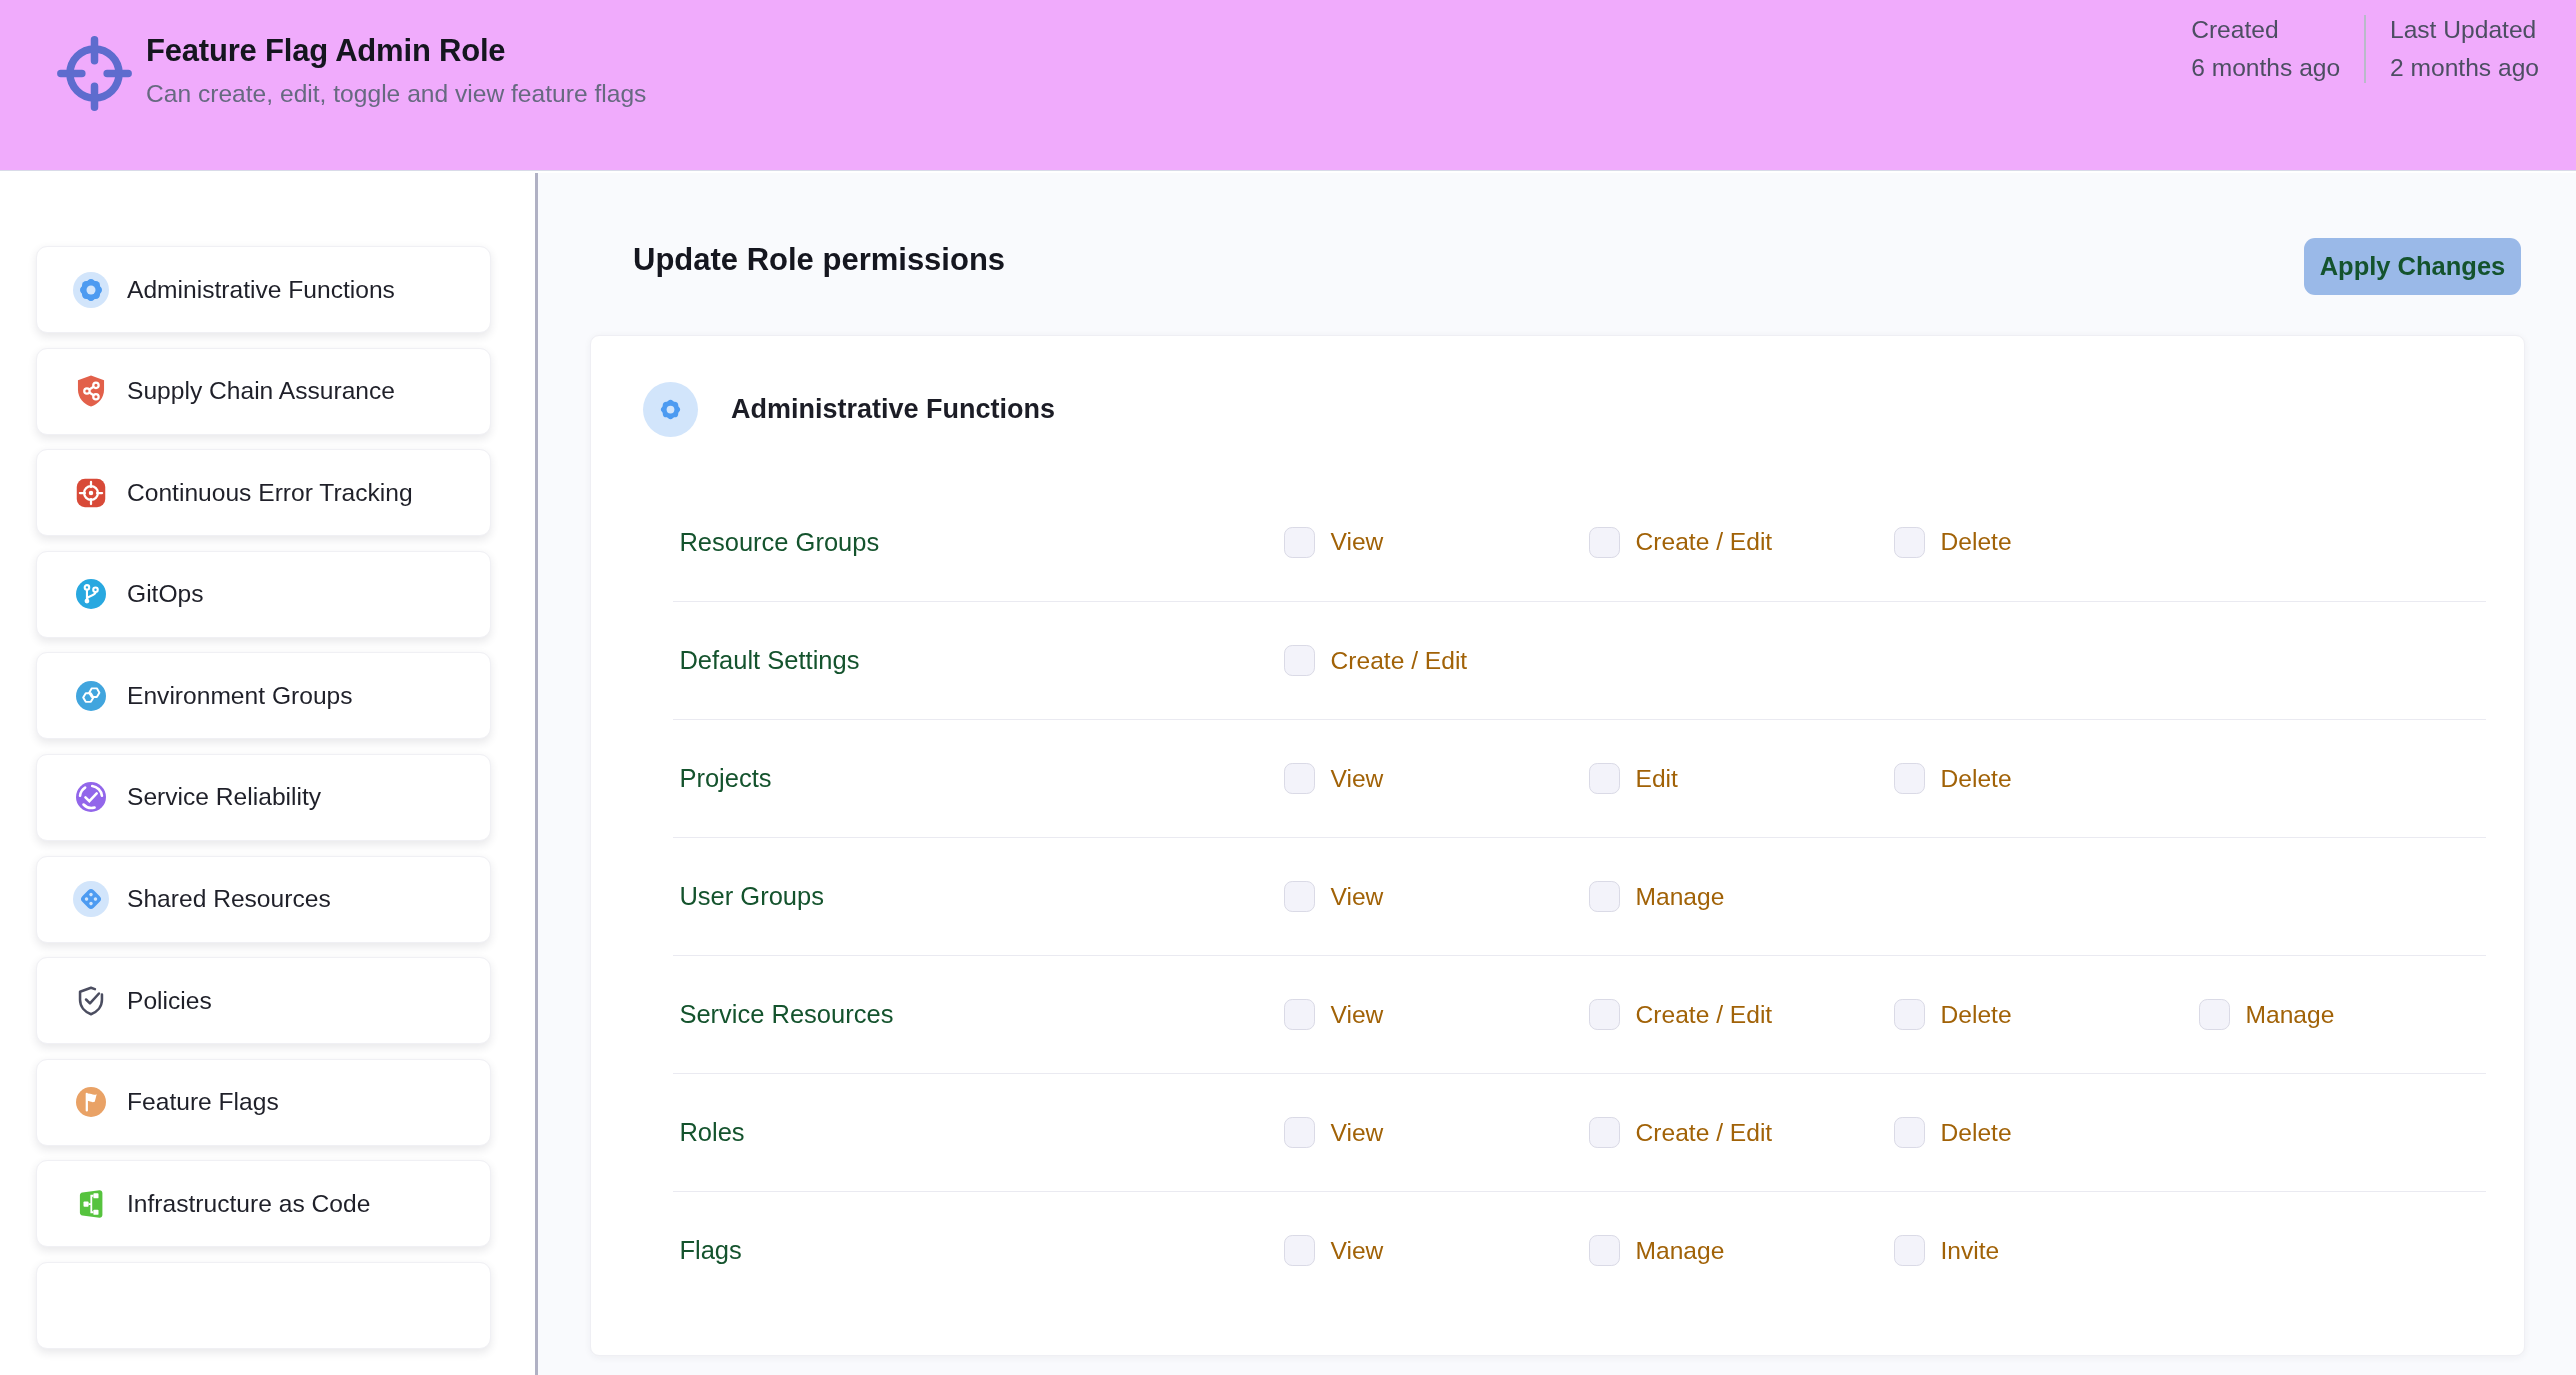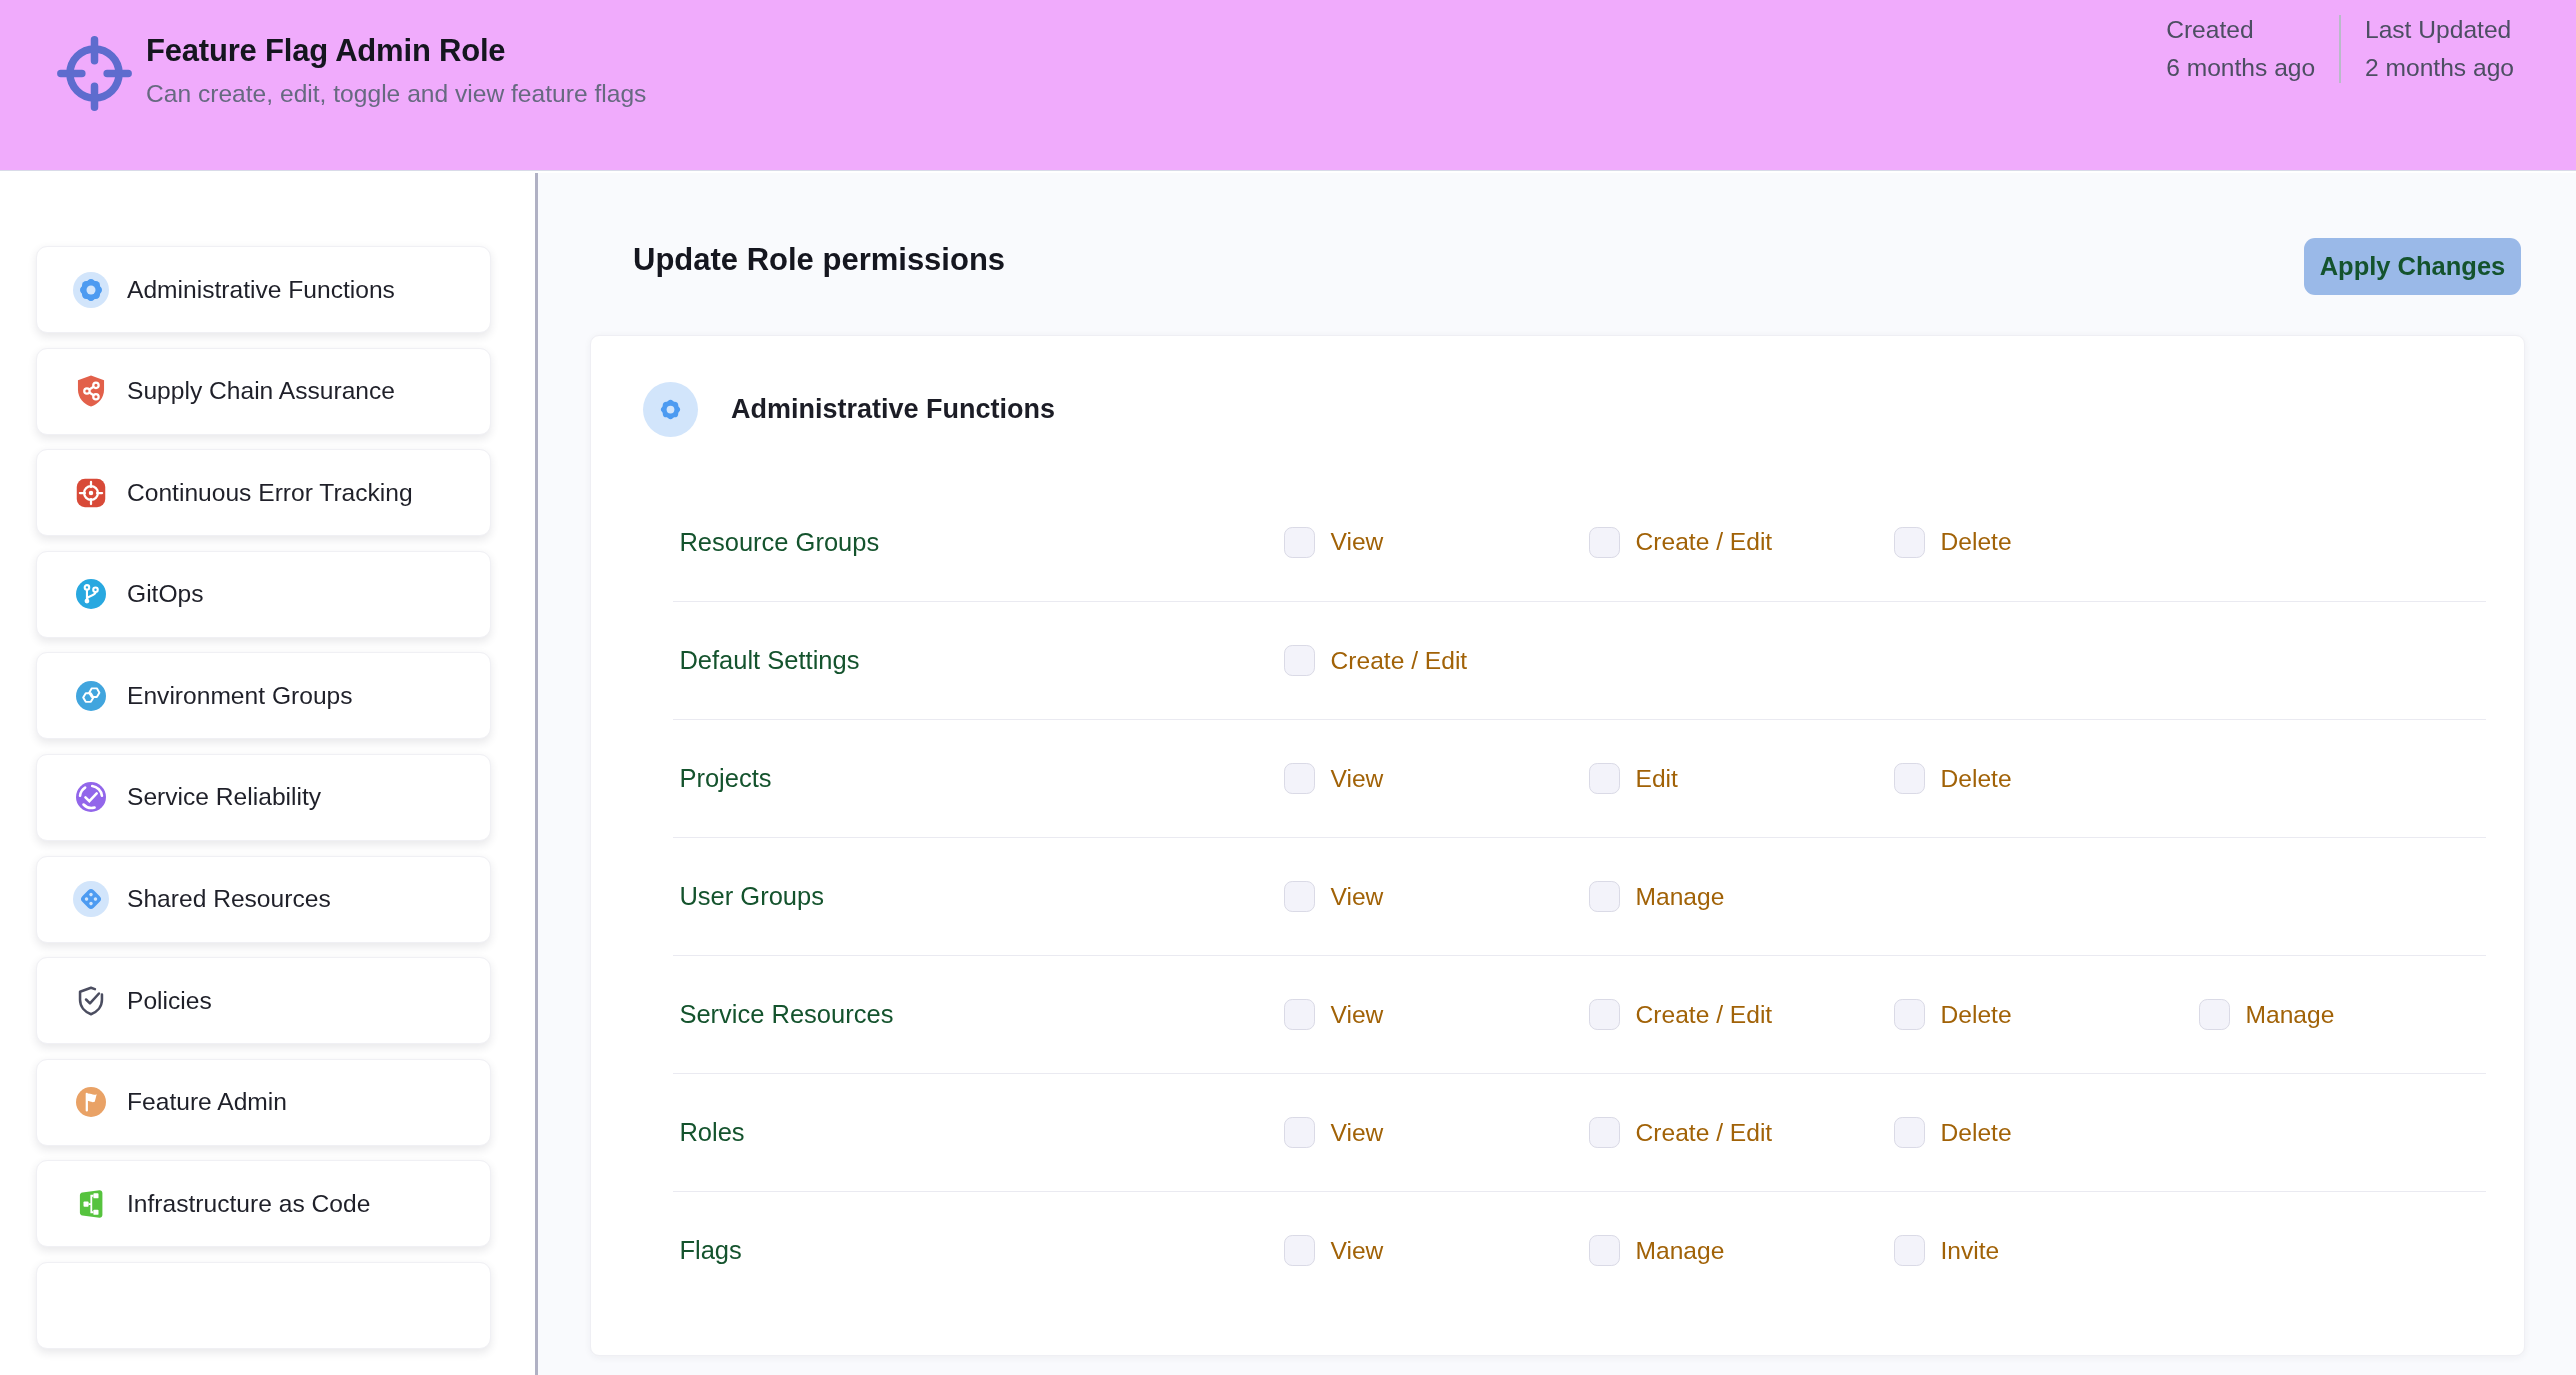--- a/index.html
+++ b/index.html
@@ -14,7 +14,7 @@
   .role-titles { position:absolute; left:146px; top:33px; }
   .role-title { font-size:31px; font-weight:600; color:#15161f; letter-spacing:-0.2px; }
   .role-subtitle { margin-top:11px; font-size:24.6px; color:#666980; }
-  .header-meta { position:absolute; right:62px; top:11px; display:flex; gap:24px; }
+  .header-meta { position:absolute; right:37px; top:11px; display:flex; gap:24px; }
   .meta-col { font-size:24.6px; color:#4c4e62; line-height:38px; }
   .meta-divider { width:1.8px; background:#b9bac9; margin:3.6px 0; }
 

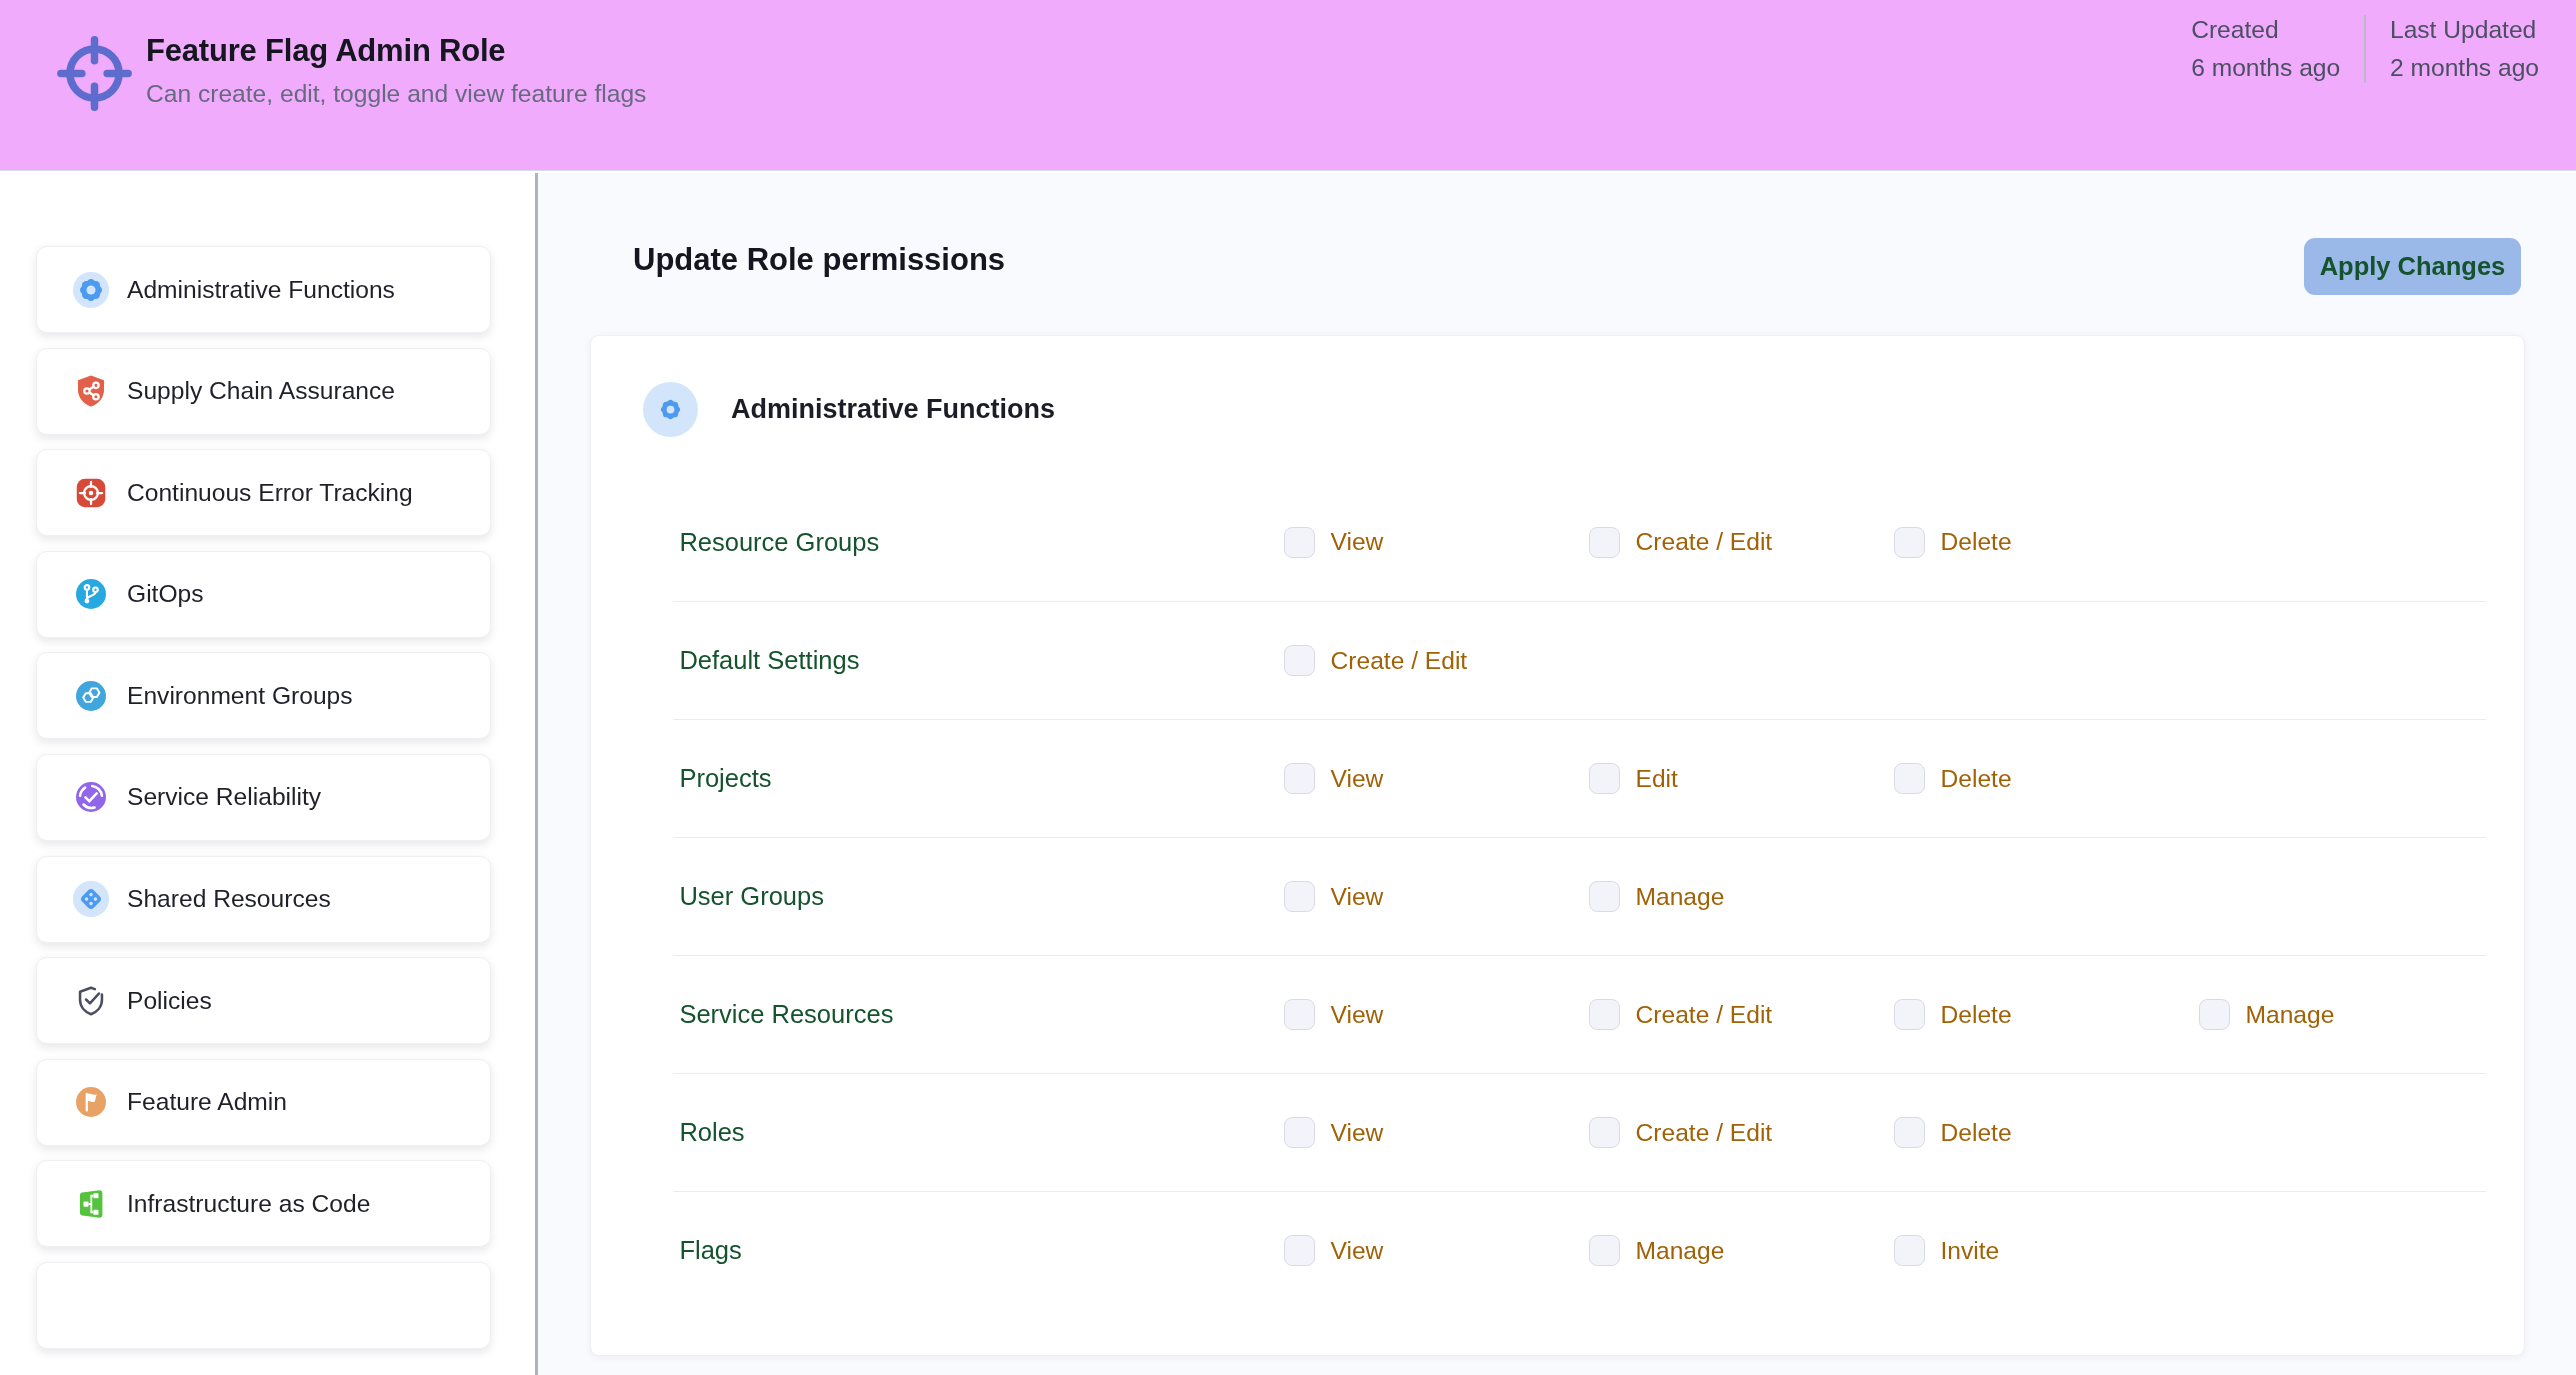--- a/index.html
+++ b/index.html
@@ -196,7 +196,7 @@
             <path d="M9.2 6.5 V17.6" stroke="#fff" stroke-width="1.5" stroke-linecap="round" fill="none"></path>
           </svg>
         </span>
-        <span class="side-label">Feature Admin</span>
+        <span class="side-label">Feature Flags</span>
       </div>
       <div class="side-card">
         <span class="side-icon">

